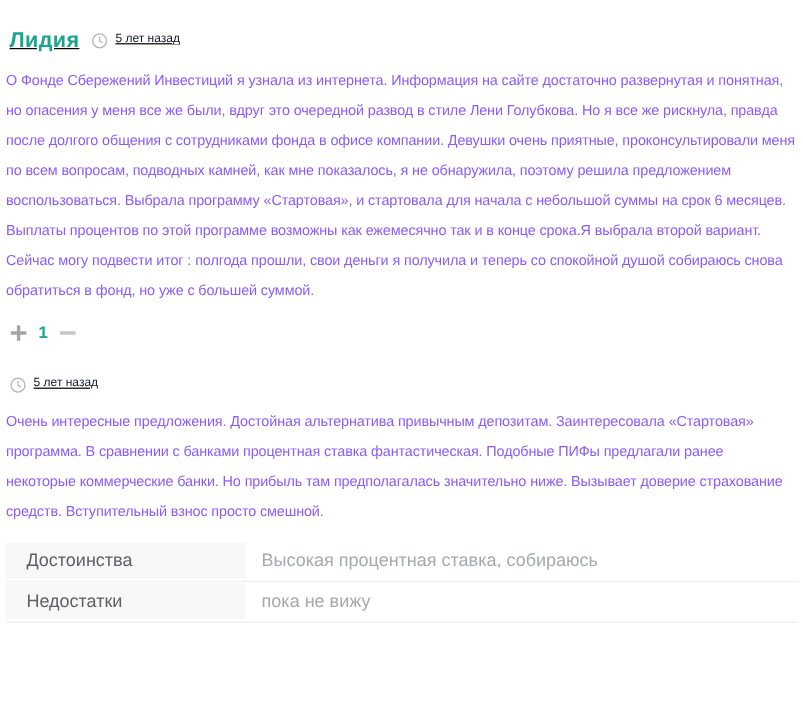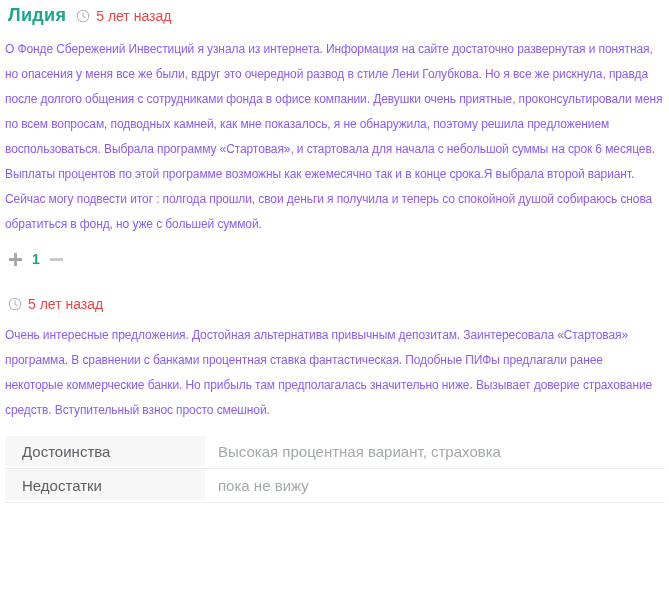--- a/index.html
+++ b/index.html
@@ -11,7 +11,7 @@
     padding: 3px 4px 0 5px;
   }
   .comment { margin: 0; }
-  .comment-header { display: flex; align-items: center; margin: 2px 0 8px 3px; }
+  .comment-header { display: flex; align-items: center; margin: 20px 0 8px 3px; text-decoration: underline; }
   .author {
     font-size: 18px; font-weight: bold; letter-spacing: 0.3px;
     color: var(--accent); margin-right: 10px; cursor: pointer;

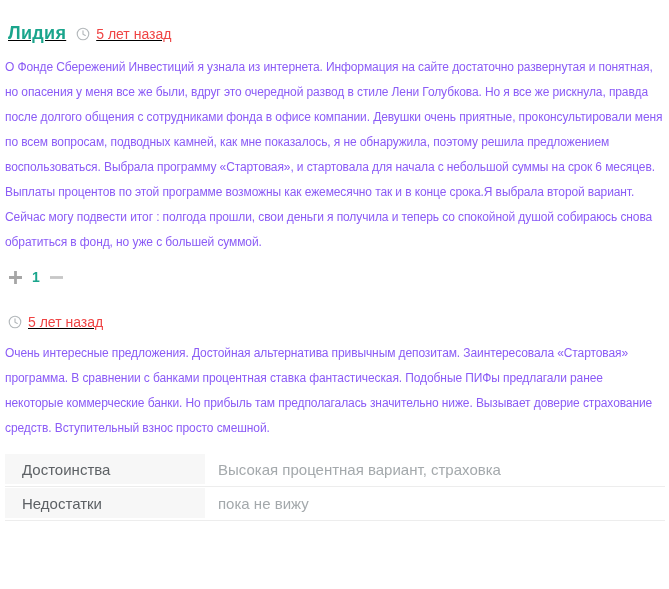--- a/index.html
+++ b/index.html
@@ -16,7 +16,7 @@
     font-size: 18px; font-weight: bold; letter-spacing: 0.3px;
     color: var(--accent); margin-right: 10px; cursor: pointer;
   }
-  .time-wrap { display: flex; align-items: center; color: #ef4444; font-size: 14px; }
+  .time-wrap { display: flex; align-items: flex-start; color: #0f172a; font-size: 10px; }
   .clock-icon { width: 14px; height: 14px; margin-right: 6px; display: inline-block; color: #b3b8bb; }
   .clock-icon svg { width: 14px; height: 14px; display: block; }
   .comment-body {

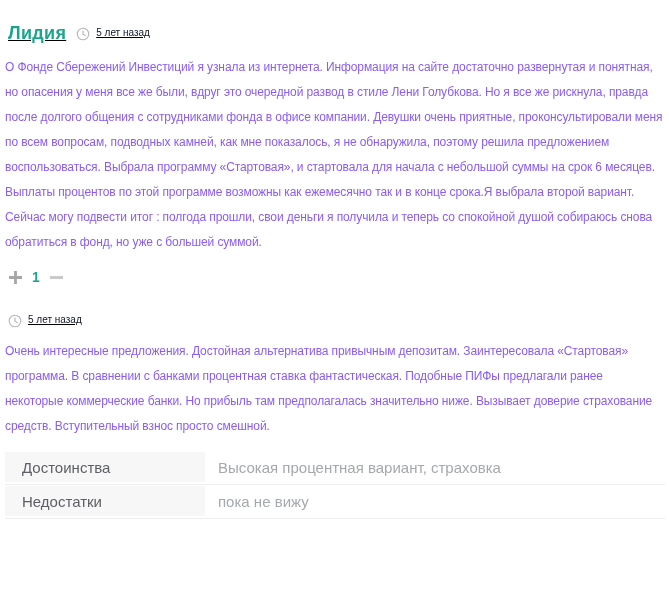--- a/index.html
+++ b/index.html
@@ -97,7 +97,7 @@
     <div class="pc-table">
       <div class="pc-row">
         <div class="pc-label">Достоинства</div>
-        <div class="pc-value">Высокая процентная вариант, страховка</div>
+        <div class="pc-value">Высокая процентная ставка, собираюсь</div>
       </div>
       <div class="pc-row">
         <div class="pc-label">Недостатки</div>

